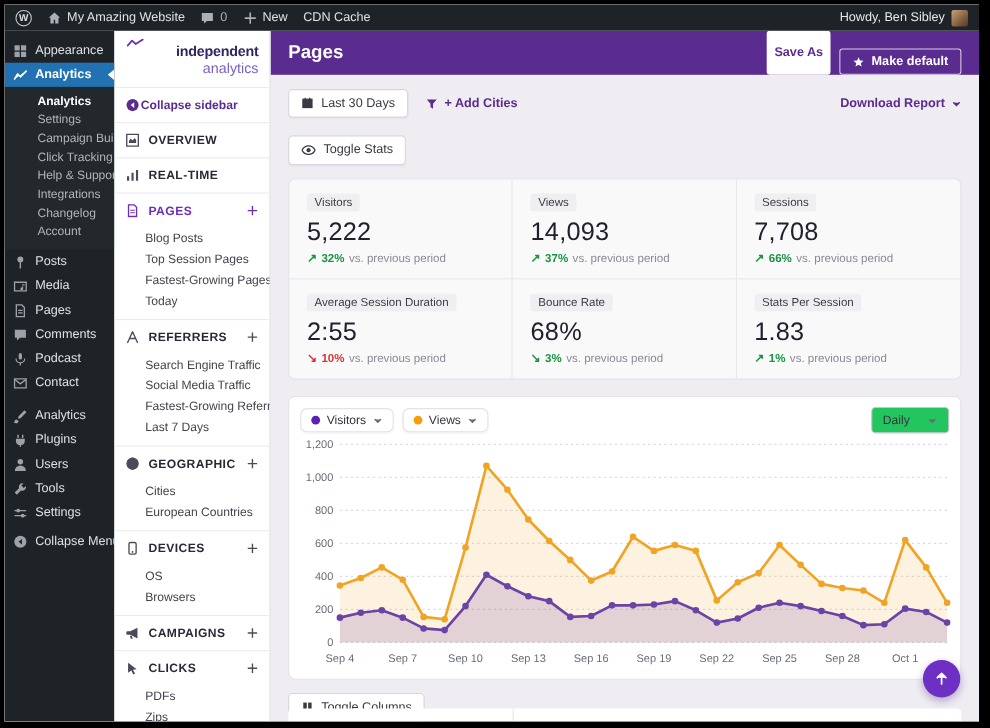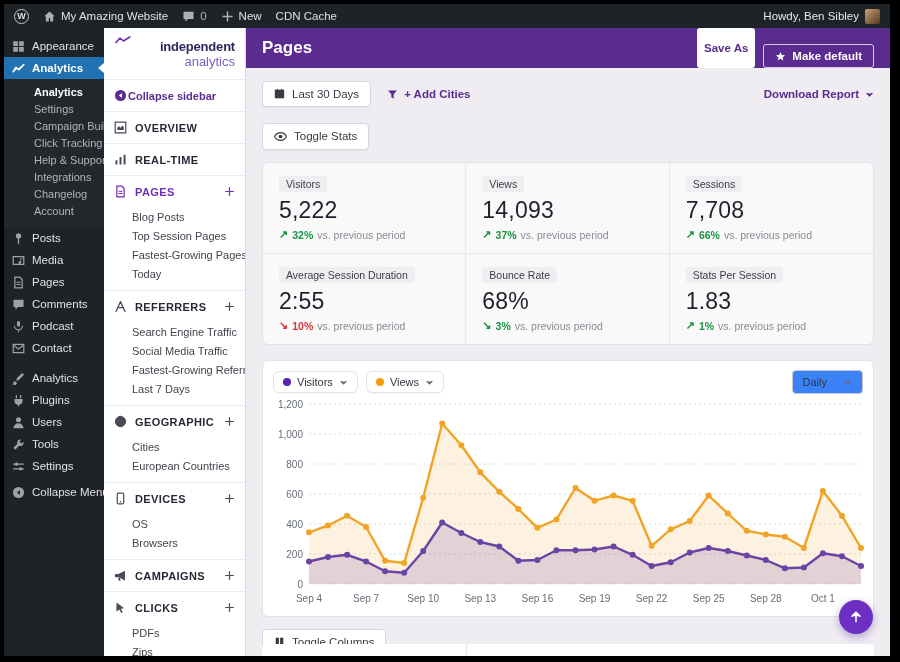--- a/index.html
+++ b/index.html
@@ -84,7 +84,7 @@
   .legend-btn { background:#fff; border:1px solid #e4e1e9; border-radius:6px; padding:4px 9px; font-size:11px; color:#35343f; display:inline-flex; align-items:center; gap:6px; cursor:pointer; font-family:inherit; box-shadow:0 1px 1px rgba(30,20,60,0.04); }
   .dot { width:8px; height:8px; border-radius:50%; display:inline-block; }
   .chev { color:#6b6a75; } .chev svg { width:9px; height:9px; }
-  .interval-select { margin-left:auto; background:#3b82f6; border:1px solid #c9c6d1; border-radius:4px; padding:5px 10px; font-size:11px; color:#35343f; display:inline-flex; align-items:center; gap:16px; cursor:pointer; }
+  .interval-select { margin-left:auto; background:#22c55e; border:1px solid #c9c6d1; border-radius:4px; padding:5px 10px; font-size:11px; color:#35343f; display:inline-flex; align-items:center; gap:16px; cursor:pointer; }
   .tick { font-size:10px; fill:#676c76; font-family:"Liberation Sans", sans-serif; }
 
   .footer-row { margin:12px 0 10px; }

